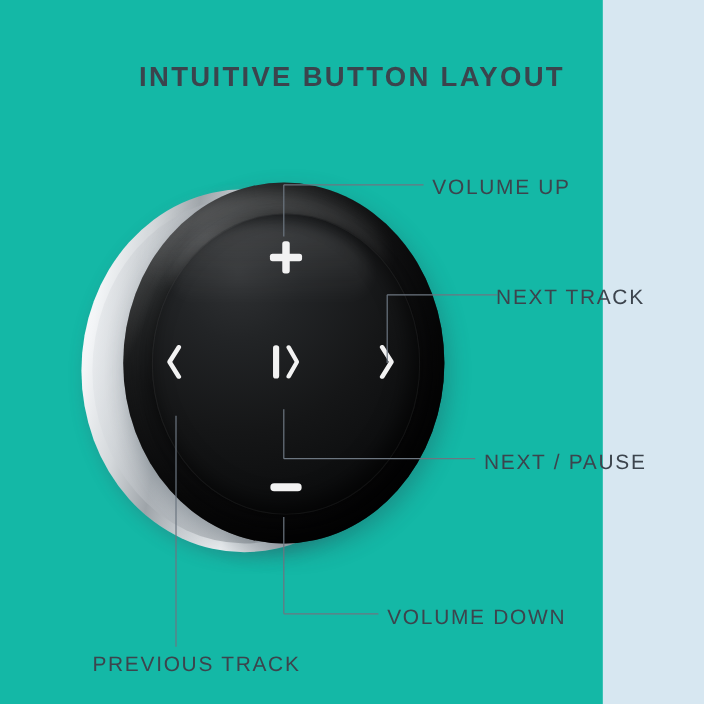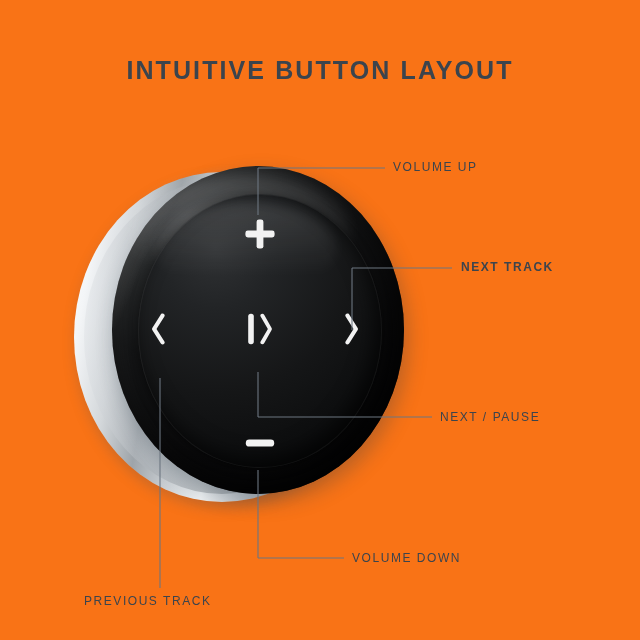--- a/index.html
+++ b/index.html
@@ -11,8 +11,8 @@
     position:relative;
   }
   #stage {
-    position:absolute; left:0; top:0; width:640px; height:640px;
-    background:#f97316;
+    position:absolute; left:0; top:0; width:548px; height:640px;
+    background:#14b8a6;
   }
 
   

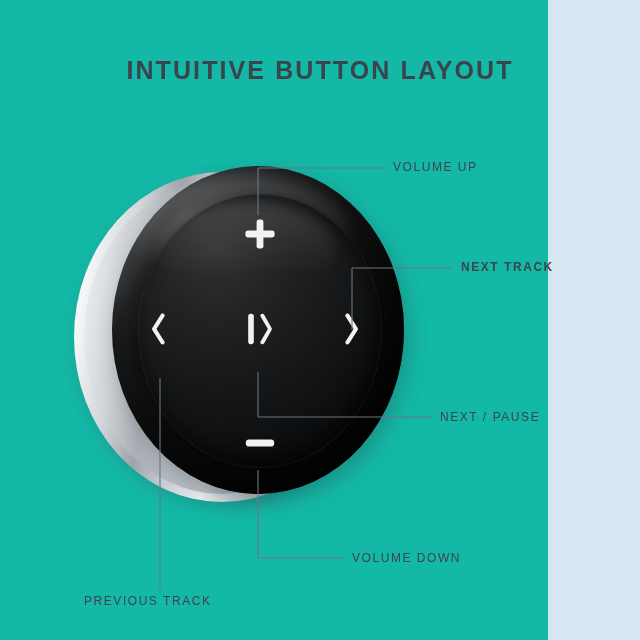--- a/index.html
+++ b/index.html
@@ -152,7 +152,7 @@
   
   .callout {
     position:absolute;
-    font-size:12px;
+    font-size:19px;
     letter-spacing:1.55px;
     color:#3c444d;
     white-space:nowrap;

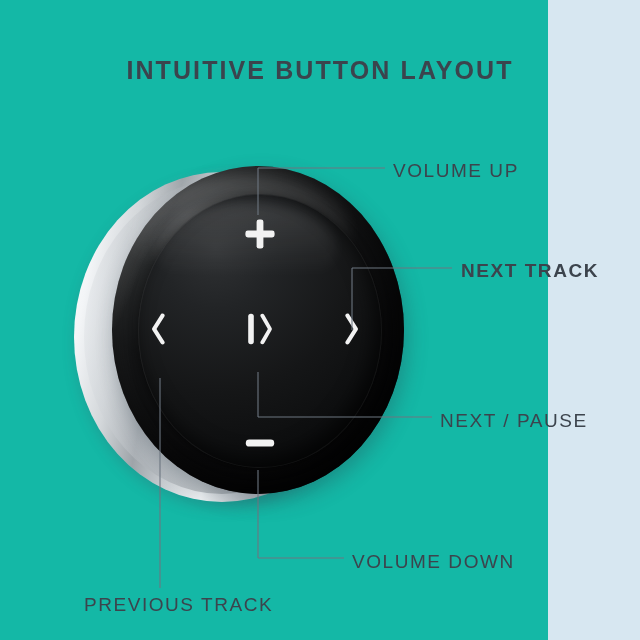--- a/index.html
+++ b/index.html
@@ -158,7 +158,7 @@
     white-space:nowrap;
   }
   #label-volume-up   { left:393px; top:160px; }
-  #label-next-track  { left:461px; top:260px;font-weight:bold; }
+  #label-next-track  { left:451px; top:260px; }
   #label-play-pause  { left:440px; top:410px; }
   #label-volume-down { left:352px; top:551px; }
   #label-prev-track  { left:84px;  top:594px; }

